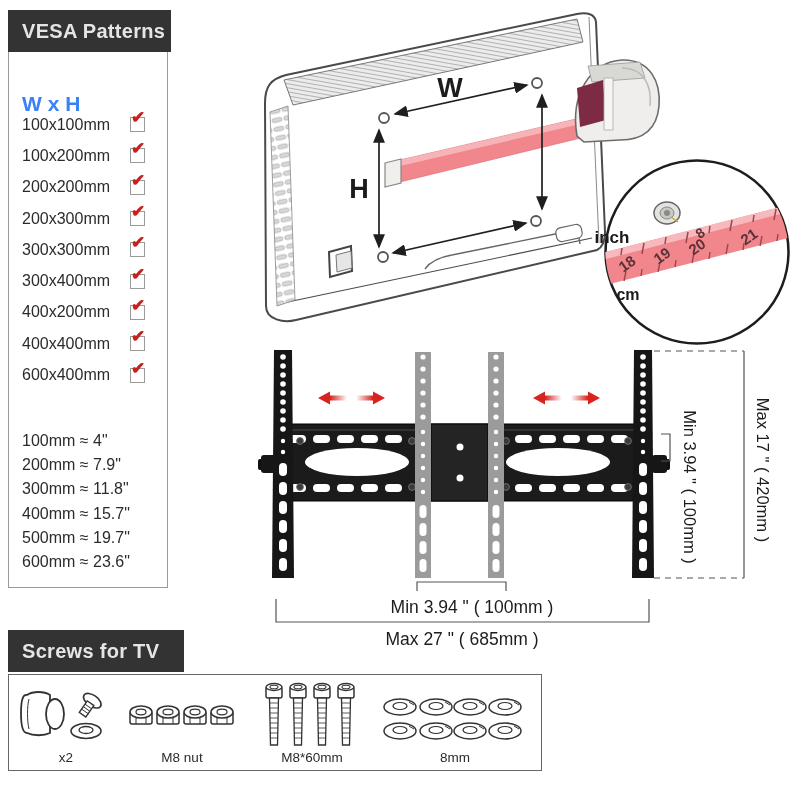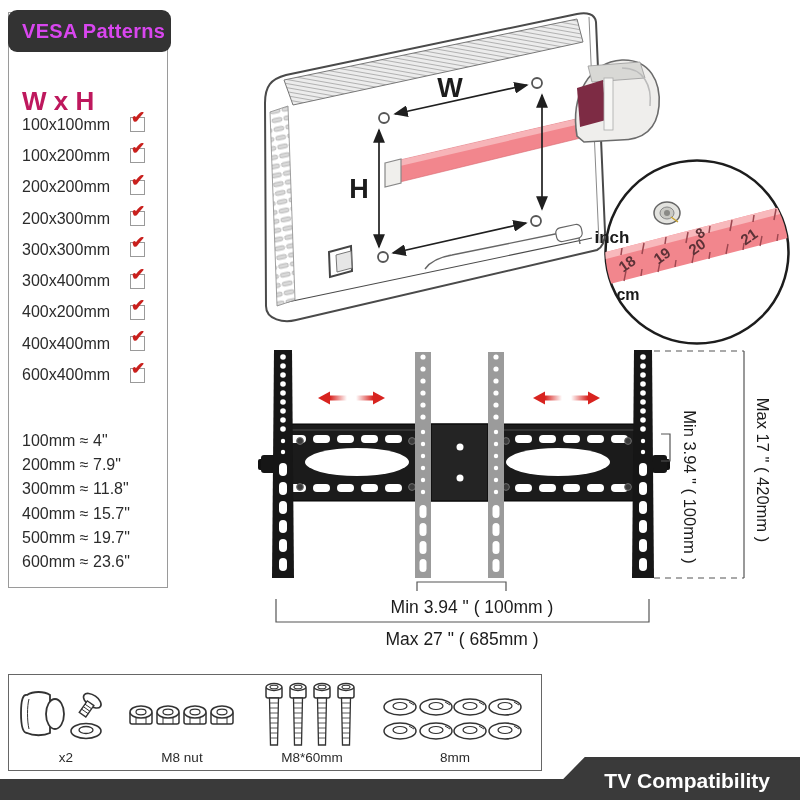--- a/index.html
+++ b/index.html
@@ -5,8 +5,8 @@
   html,body{margin:0;padding:0;background:#fff;}
   #stage{position:relative;width:800px;height:800px;background:#fff;overflow:hidden;
          font-family:"Liberation Sans",sans-serif;color:#2b2b2b;}
-  .hdr{position:absolute;background:#333333;color:#d946ef;display:flex;align-items:center;
-       padding-left:14px;font-size:20px;font-weight:700;letter-spacing:.3px;z-index:5;border-radius:9px;}
+  .hdr{position:absolute;background:#333333;color:#e5e5e5;display:flex;align-items:center;
+       padding-left:14px;font-size:20px;font-weight:700;letter-spacing:.3px;z-index:5;}
   #vesa-hdr{left:8px;top:10px;width:149px;height:42px;}
   #screws-hdr{left:8px;top:630px;width:162px;height:42px;}
   #vesa-border{position:absolute;left:8px;top:12px;width:158px;height:574px;

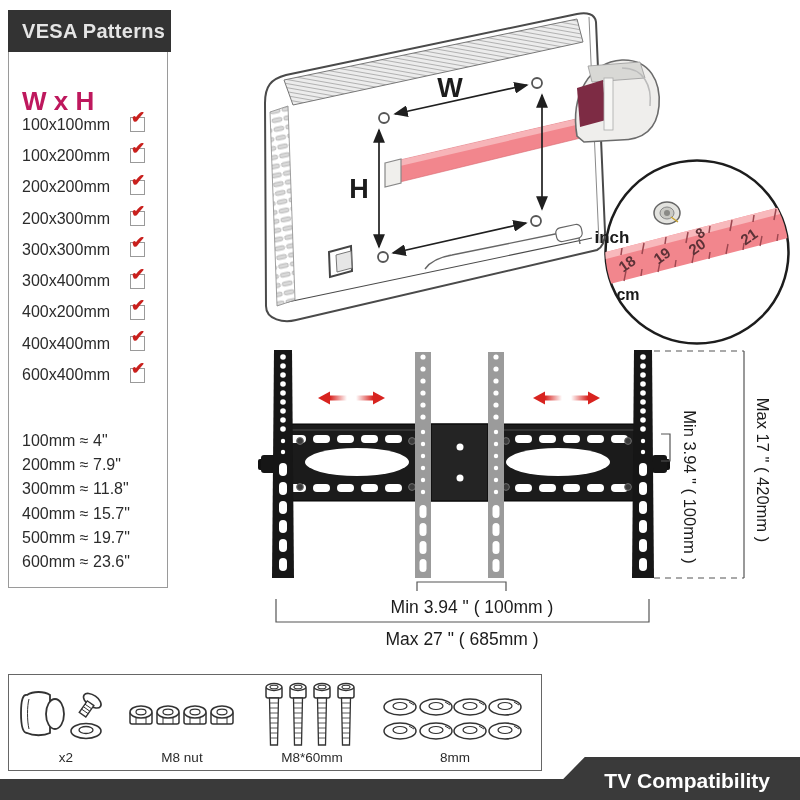--- a/index.html
+++ b/index.html
@@ -11,7 +11,7 @@
   #screws-hdr{left:8px;top:630px;width:162px;height:42px;}
   #vesa-border{position:absolute;left:8px;top:12px;width:158px;height:574px;
                border:1.5px solid #9a9a9a;z-index:1;}
-  #wxh{position:absolute;left:22px;top:86px;font-size:26px;font-weight:600;color:#be185d;z-index:6;}
+  #wxh{position:absolute;left:22px;top:92px;font-size:21px;font-weight:600;color:#3b82f6;z-index:6;}
   #vesa-list{position:absolute;left:22px;top:109px;width:123px;z-index:6;}
   .vrow{height:31.3px;display:flex;align-items:center;justify-content:space-between;font-size:16px;color:#2b2b2b;text-align:center;}
   .cb{position:relative;width:13px;height:13px;border:1.5px solid #9a9a9a;background:#fff;flex:0 0 auto;margin-left:8px;}

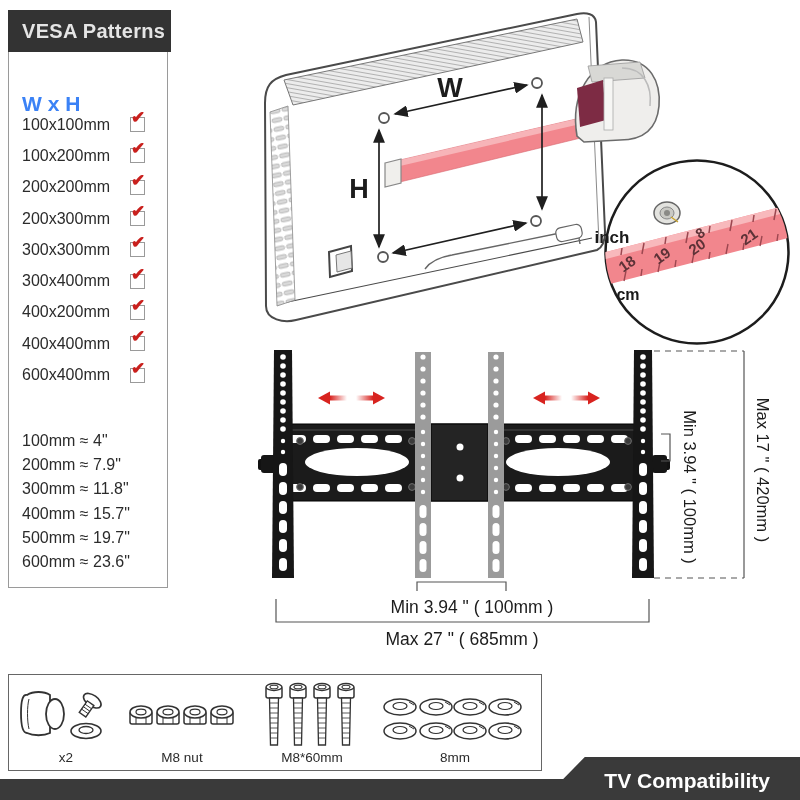--- a/index.html
+++ b/index.html
@@ -390,6 +390,9 @@
     <text x="462" y="645" text-anchor="middle" font-size="17.5" fill="#1c1c1c">Max 27 " ( 685mm )</text>
   </svg>
 
+  <div id="screws-hdr" class="hdr">
+    <span>Screws for TV</span>
+  </div>
   <div id="screws-box"></div>
 
   <svg id="hw-svg" width="534" height="96" viewBox="8 674 534 96">

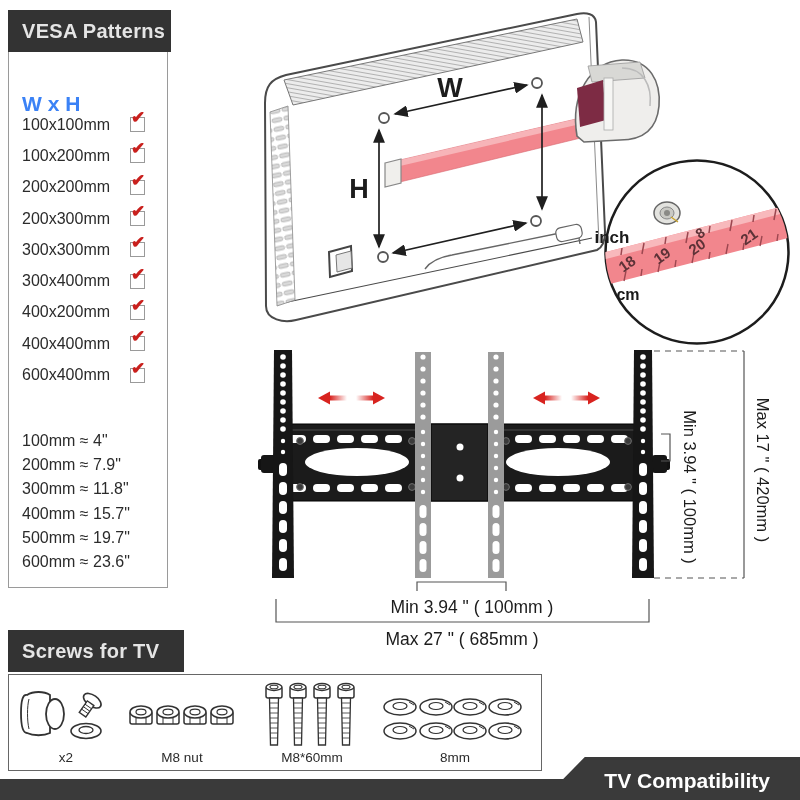--- a/index.html
+++ b/index.html
@@ -563,9 +563,6 @@
     </g>
   </svg>
 
-  <div id="footer">
-    <span class="ft">TV Compatibility</span>
-  </div>
 
 </div>
 

